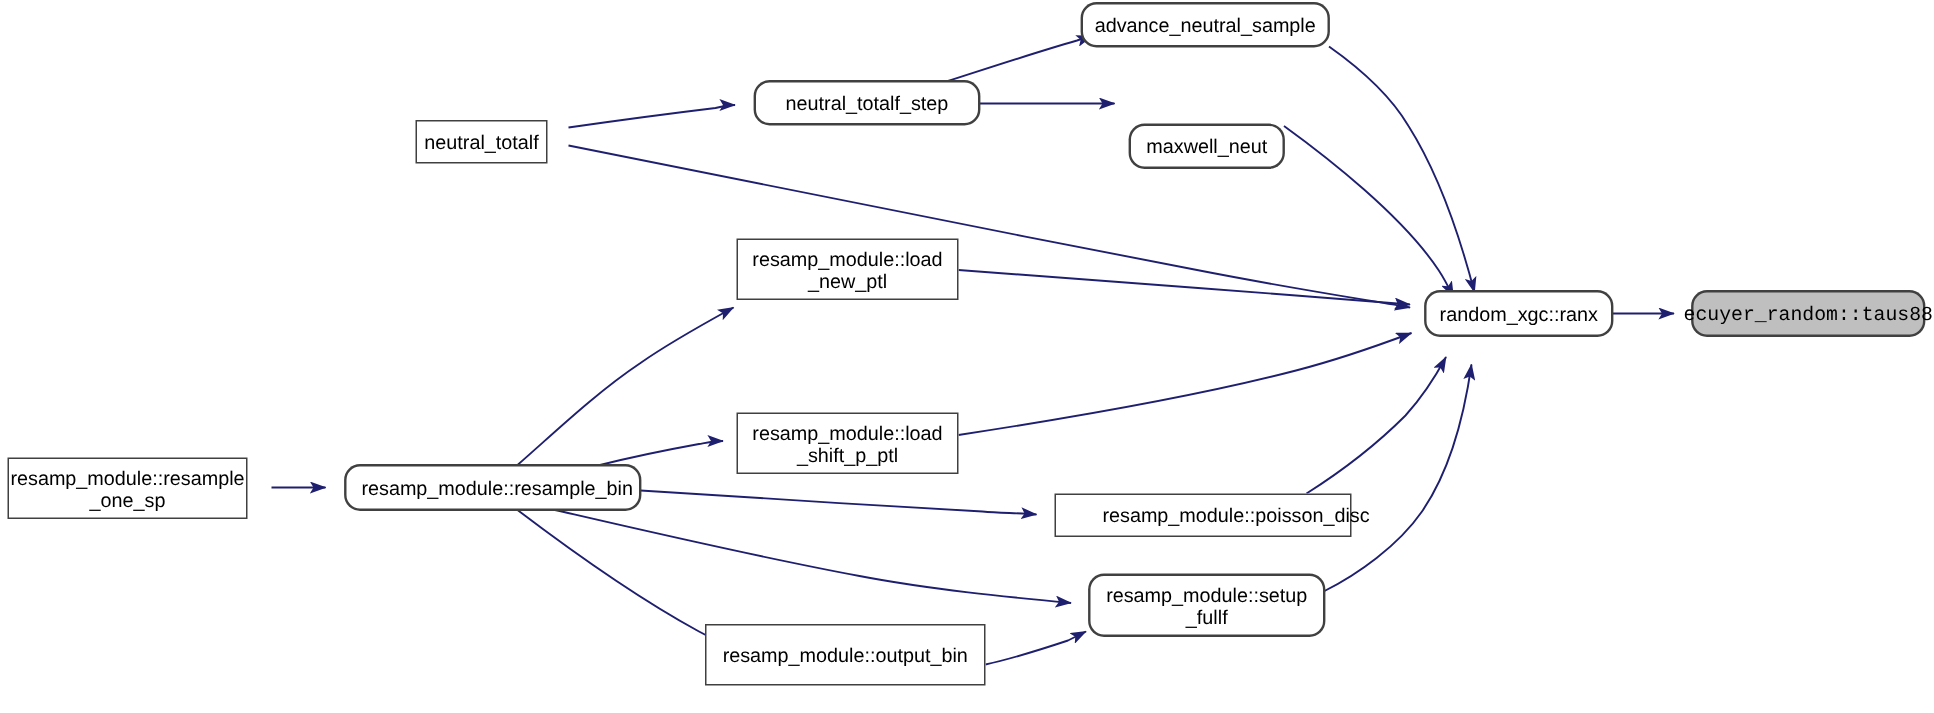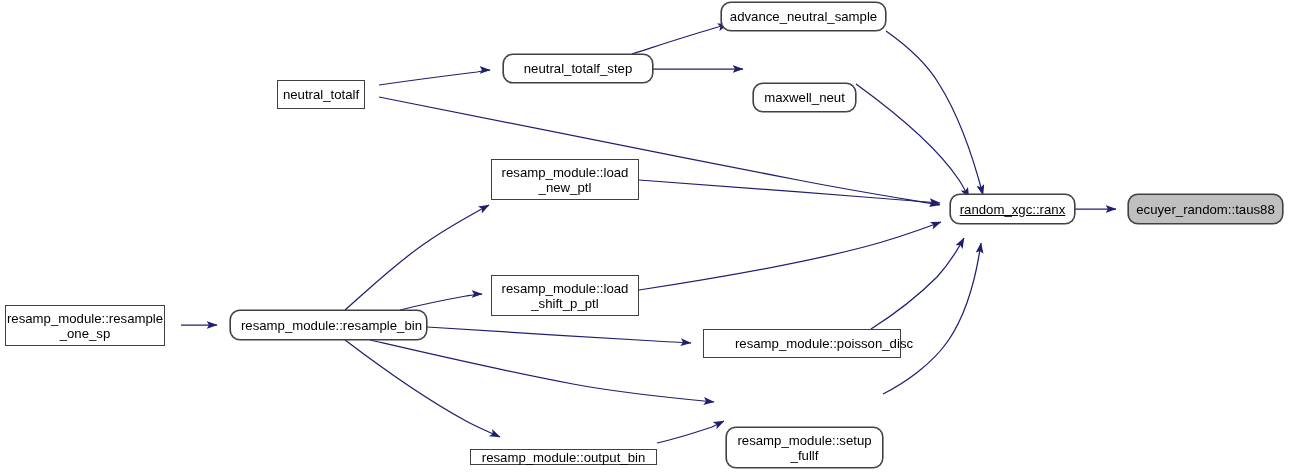--- a/index.html
+++ b/index.html
@@ -102,7 +102,7 @@
       <div class="node thick" style="left: 726px; top: 383px; width: 157px; height: 41px; margin-top: 44px;"><span class="node-label">resamp_module::setup
 _fullf</span></div>
       <div class="node" style="left: 470px; top: 449px; width: 187px; height: 16px;"><span class="node-label">resamp_module::output_bin</span></div>
-      <div class="node thick" style="left: 950px; top: 194px; width: 125px; height: 30px; text-decoration: underline;"><span class="node-label">random_xgc::ranx</span></div>
+      <div class="node thick" style="left: 950px; top: 194px; width: 125px; height: 30px;"><span class="node-label">random_xgc::ranx</span></div>
       <div class="node highlight thick" style="left: 1128px; top: 194px; width: 155px; height: 30px;"><span class="node-label">ecuyer_random::taus88</span></div>
     </div>
 

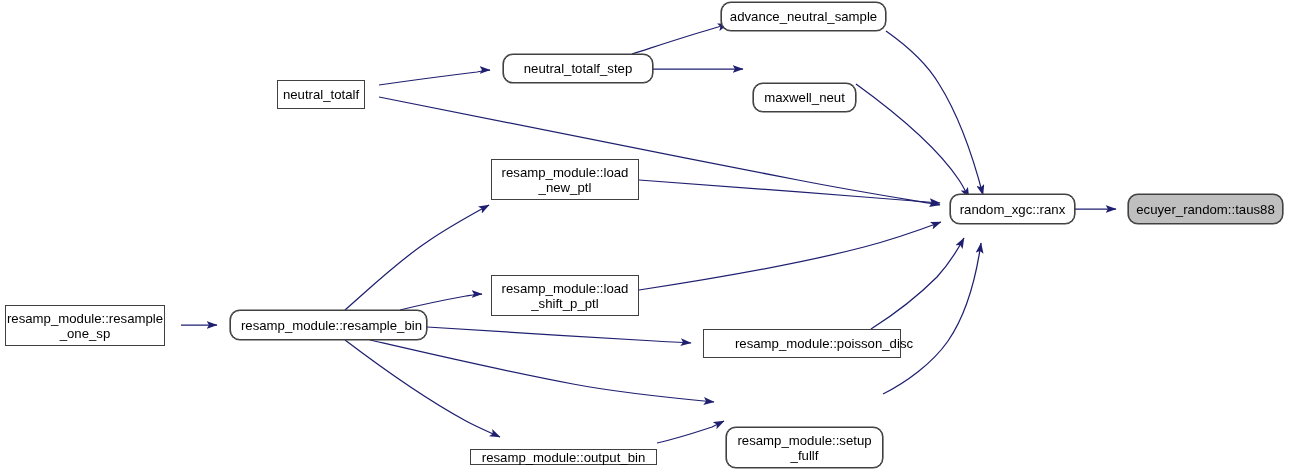--- a/index.html
+++ b/index.html
@@ -103,7 +103,7 @@
 _fullf</span></div>
       <div class="node" style="left: 470px; top: 449px; width: 187px; height: 16px;"><span class="node-label">resamp_module::output_bin</span></div>
       <div class="node thick" style="left: 950px; top: 194px; width: 125px; height: 30px;"><span class="node-label">random_xgc::ranx</span></div>
-      <div class="node highlight thick" style="left: 1128px; top: 194px; width: 155px; height: 30px;"><span class="node-label">ecuyer_random::taus88</span></div>
+      <div class="node highlight thick" style="left: 1128px; top: 194px; width: 155px; height: 30px; font-family: Liberation Mono, monospace;"><span class="node-label">ecuyer_random::taus88</span></div>
     </div>
 
 </div>

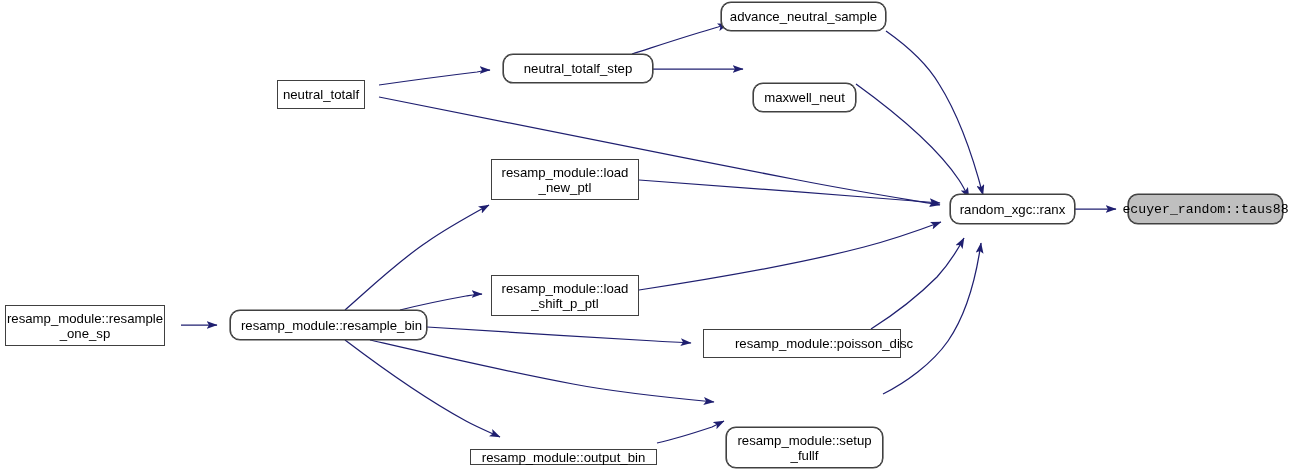--- a/index.html
+++ b/index.html
@@ -99,7 +99,7 @@
       <div class="node" style="left: 491px; top: 275px; width: 148px; height: 41px;"><span class="node-label">resamp_module::load
 _shift_p_ptl</span></div>
       <div class="node" style="left: 703px; top: 329px; width: 198px; height: 29px; padding-left: 44px;"><span class="node-label">resamp_module::poisson_disc</span></div>
-      <div class="node thick" style="left: 726px; top: 383px; width: 157px; height: 41px; margin-top: 44px;"><span class="node-label">resamp_module::setup
+      <div class="node thick" style="left: 726px; top: 383px; width: 157px; height: 41px;"><span class="node-label">resamp_module::setup
 _fullf</span></div>
       <div class="node" style="left: 470px; top: 449px; width: 187px; height: 16px;"><span class="node-label">resamp_module::output_bin</span></div>
       <div class="node thick" style="left: 950px; top: 194px; width: 125px; height: 30px;"><span class="node-label">random_xgc::ranx</span></div>

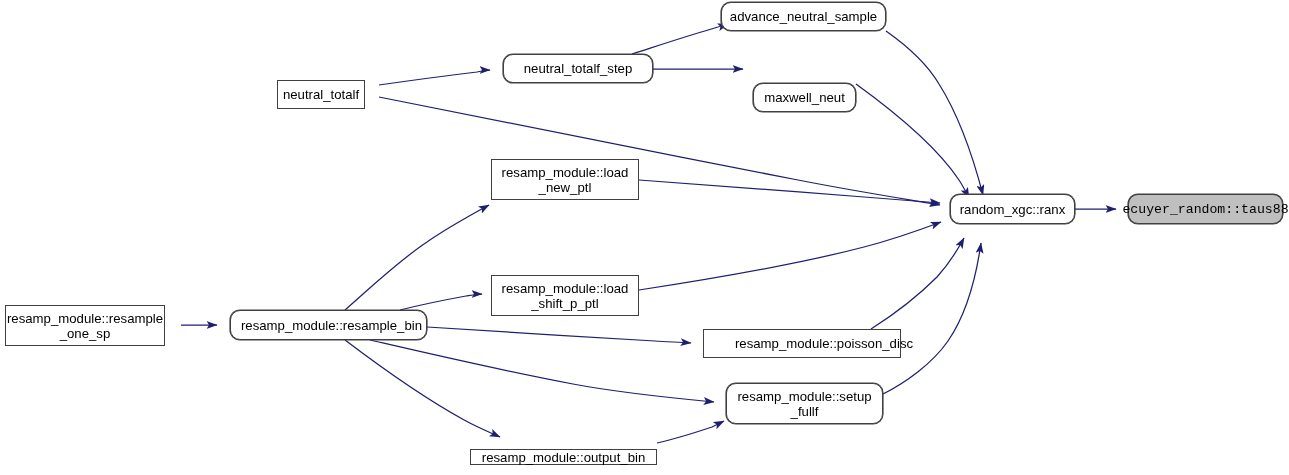--- a/index.html
+++ b/index.html
@@ -101,7 +101,7 @@
       <div class="node" style="left: 703px; top: 329px; width: 198px; height: 29px; padding-left: 44px;"><span class="node-label">resamp_module::poisson_disc</span></div>
       <div class="node thick" style="left: 726px; top: 383px; width: 157px; height: 41px;"><span class="node-label">resamp_module::setup
 _fullf</span></div>
-      <div class="node" style="left: 470px; top: 449px; width: 187px; height: 16px;"><span class="node-label">resamp_module::output_bin</span></div>
+      <div class="node" style="left: 470px; top: 416px; width: 187px; height: 41px;"><span class="node-label">resamp_module::output_bin</span></div>
       <div class="node thick" style="left: 950px; top: 194px; width: 125px; height: 30px;"><span class="node-label">random_xgc::ranx</span></div>
       <div class="node highlight thick" style="left: 1128px; top: 194px; width: 155px; height: 30px; font-family: Liberation Mono, monospace;"><span class="node-label">ecuyer_random::taus88</span></div>
     </div>

